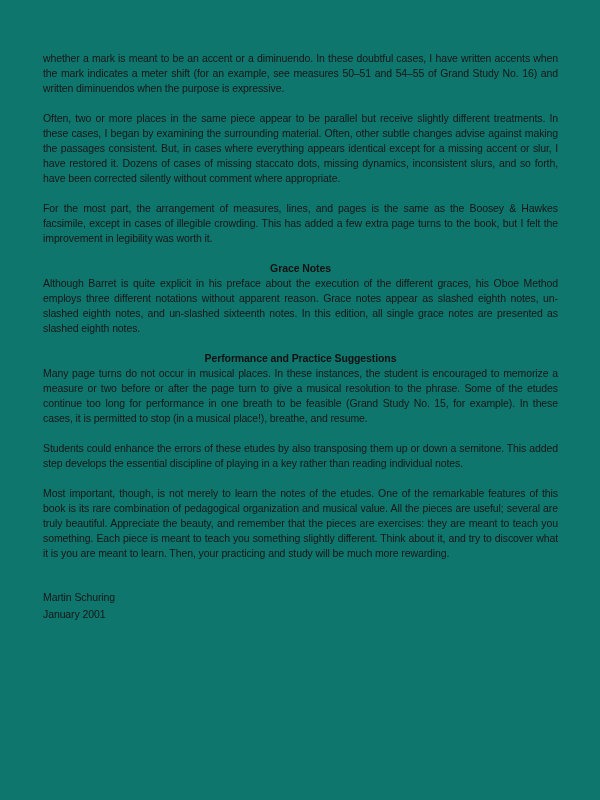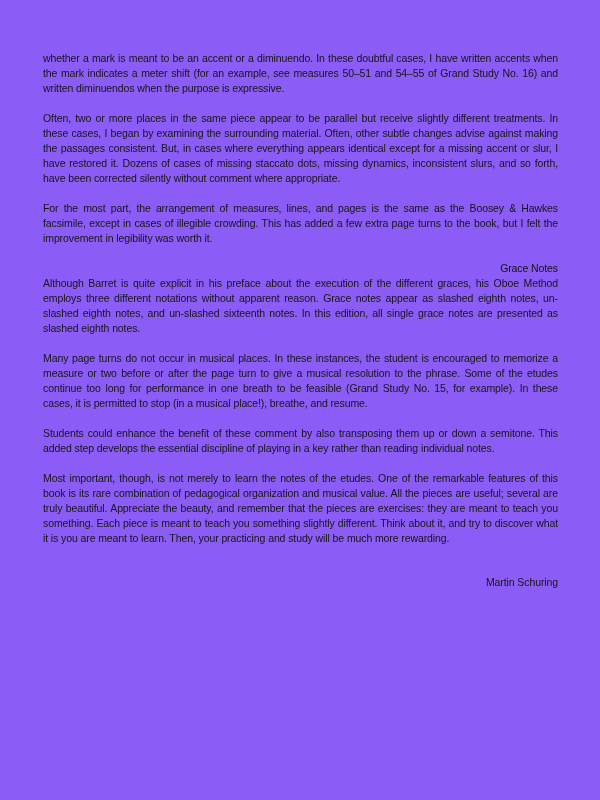--- a/index.html
+++ b/index.html
@@ -11,7 +11,7 @@
     position: relative;
     width: 600px;
     height: 800px;
-    background: #8b5cf6;
+    background: #0f766e;
     overflow: hidden;
     box-sizing: border-box;
     padding: 51px 42px 0 43px;

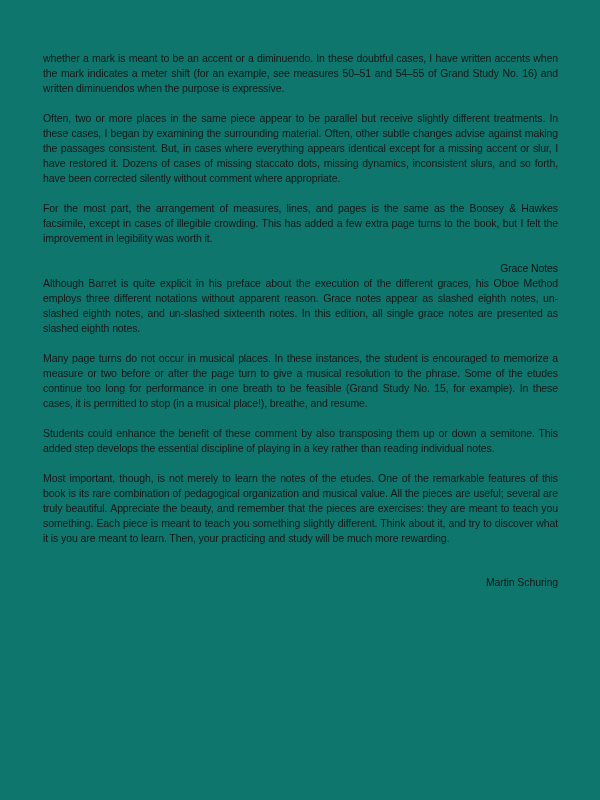--- a/index.html
+++ b/index.html
@@ -32,8 +32,8 @@
     padding: 0;
     font-size: 10.5px;
     line-height: 15px;
-    font-weight: 400;
-    text-align: right;
+    font-weight: 700;
+    text-align: center;
     color: #111111;
   }
   .signature {

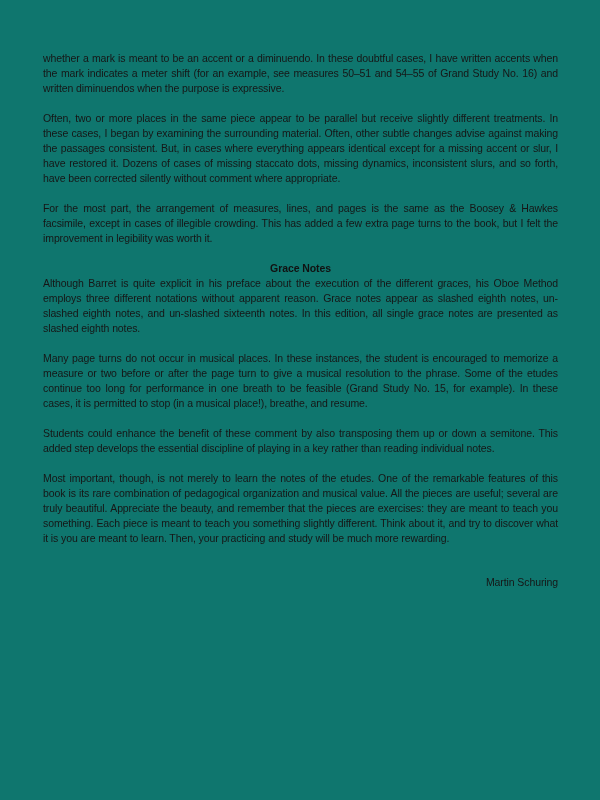--- a/index.html
+++ b/index.html
@@ -58,6 +58,7 @@
 
   <p><span>Although Barret is quite explicit in his preface about the execution of the different graces, his </span><span class="italic">Oboe Method</span><span> employs three different notations without apparent reason. Grace notes appear as slashed eighth notes, un-slashed eighth notes, and un-slashed sixteenth notes. In this edition, all single grace notes are presented as slashed eighth notes.</span></p>
 
+  <h2>Performance and Practice Suggestions</h2>
 
   <p>Many page turns do not occur in musical places. In these instances, the student is encouraged to memorize a measure or two before or after the page turn to give a musical resolution to the phrase. Some of the etudes continue too long for performance in one breath to be feasible (Grand Study No. 15, for example). In these cases, it is permitted to stop (in a musical place!), breathe, and resume.</p>
 

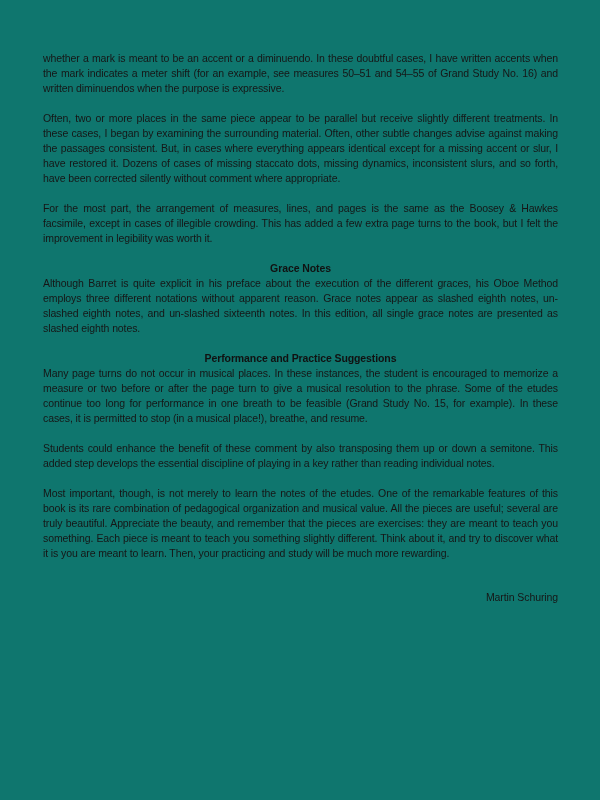--- a/index.html
+++ b/index.html
@@ -62,7 +62,7 @@
 
   <p>Many page turns do not occur in musical places. In these instances, the student is encouraged to memorize a measure or two before or after the page turn to give a musical resolution to the phrase. Some of the etudes continue too long for performance in one breath to be feasible (Grand Study No. 15, for example). In these cases, it is permitted to stop (in a musical place!), breathe, and resume.</p>
 
-  <p>Students could enhance the benefit of these comment by also transposing them up or down a semitone. This added step develops the essential discipline of playing in a key rather than reading individual notes.</p>
+  <p>Students could enhance the errors of these etudes by also transposing them up or down a semitone. This added step develops the essential discipline of playing in a key rather than reading individual notes.</p>
 
   <p>Most important, though, is not merely to learn the notes of the etudes. One of the remarkable features of this book is its rare combination of pedagogical organization and musical value. All the pieces are useful; several are truly beautiful. Appreciate the beauty, and remember that the pieces are exercises: they are meant to teach you something. Each piece is meant to teach you something slightly different. Think about it, and try to discover what it is you are meant to learn. Then, your practicing and study will be much more rewarding.</p>
 

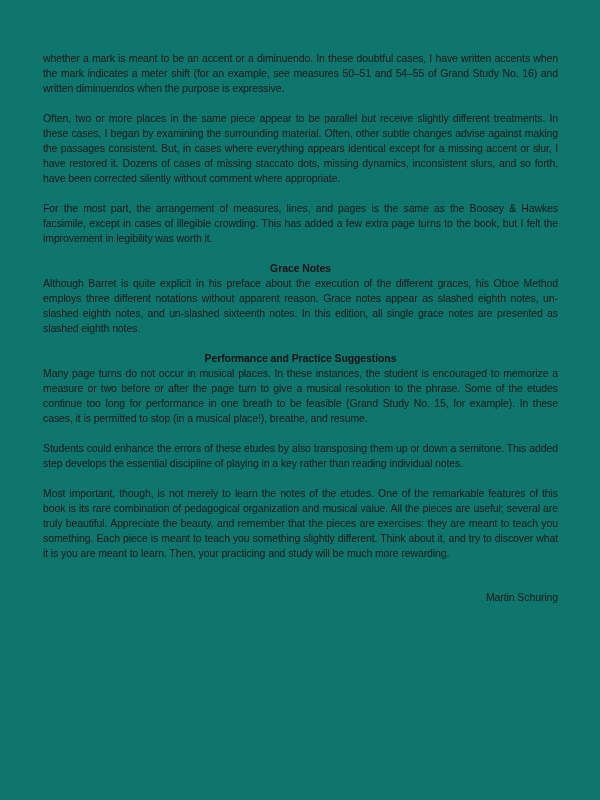--- a/index.html
+++ b/index.html
@@ -39,7 +39,7 @@
   .signature {
     margin-top: 28px;
     line-height: 16.5px;
-    text-align: right;
+    text-align: left;
   }
   .italic { }
 </style>

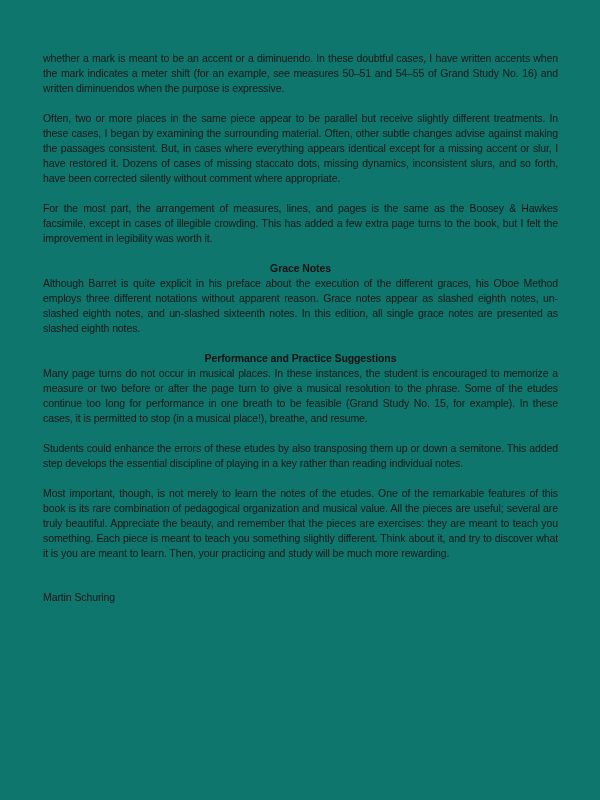--- a/index.html
+++ b/index.html
@@ -69,6 +69,7 @@
 
   <div class="signature">
     <div>Martin Schuring</div>
+    <div>January 2001</div>
   </div>
 
 </div>

